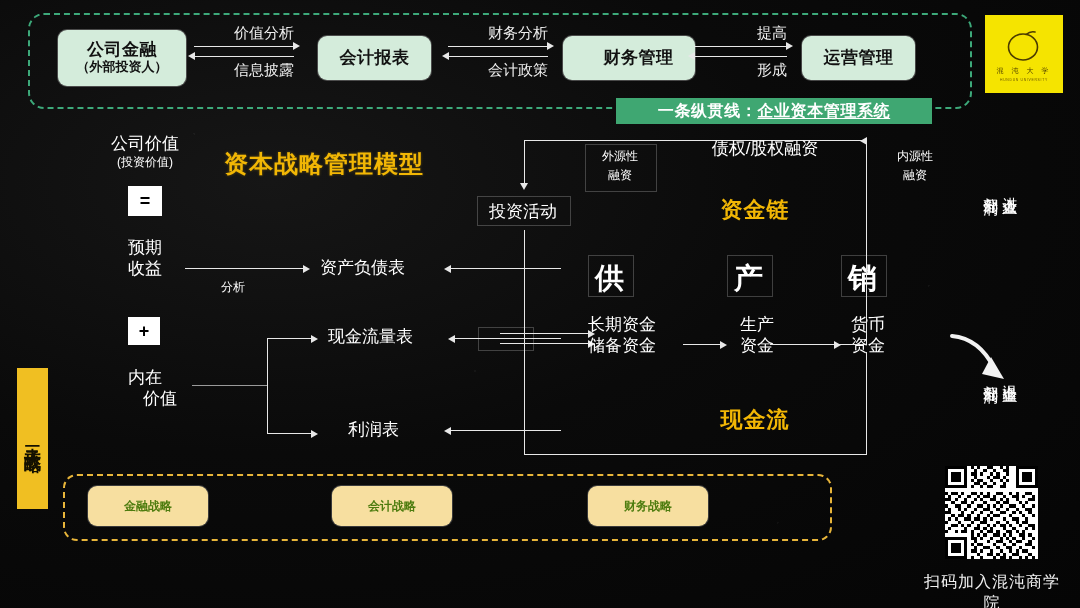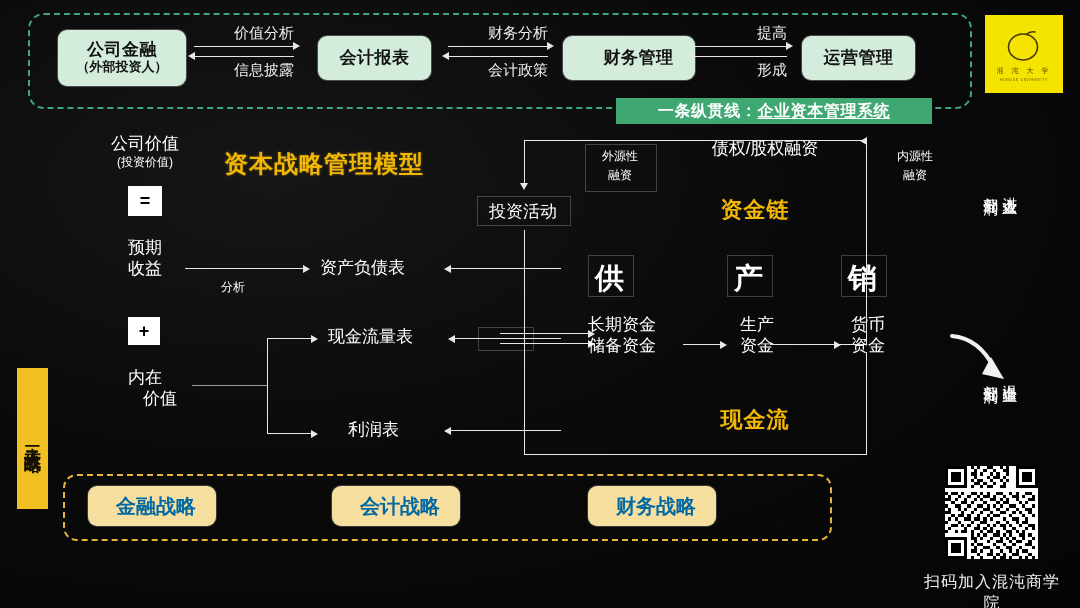--- a/index.html
+++ b/index.html
@@ -76,9 +76,9 @@
 
   
   .yellow-dash{border:2.5px dashed #e8b53a;border-radius:14px;}
-  .ybox{background:#f7dfa0;color:#0369a1;font-weight:bold;font-size:20px;
+  .ybox{background:#f7dfa0;color:#4d7c0f;font-weight:bold;font-size:12px;
         border-radius:9px;display:flex;align-items:center;justify-content:center;
-        box-shadow:0 0 0 1px rgba(255,255,255,.2);padding-left:8px;}
+        box-shadow:0 0 0 1px rgba(255,255,255,.2);}
   .ytab{background:#f0bf22;color:#131000;font-weight:bold;
         display:flex;align-items:center;justify-content:center;}
   .ytab span{writing-mode:vertical-rl;text-orientation:upright;

